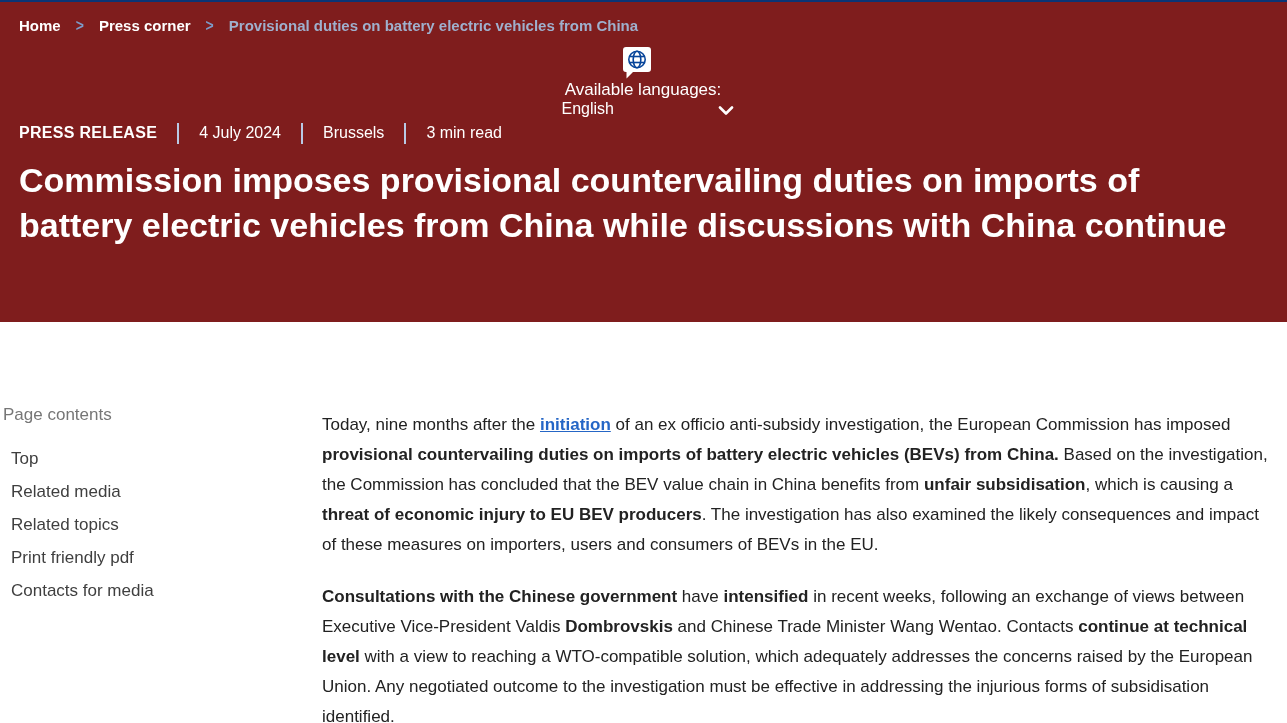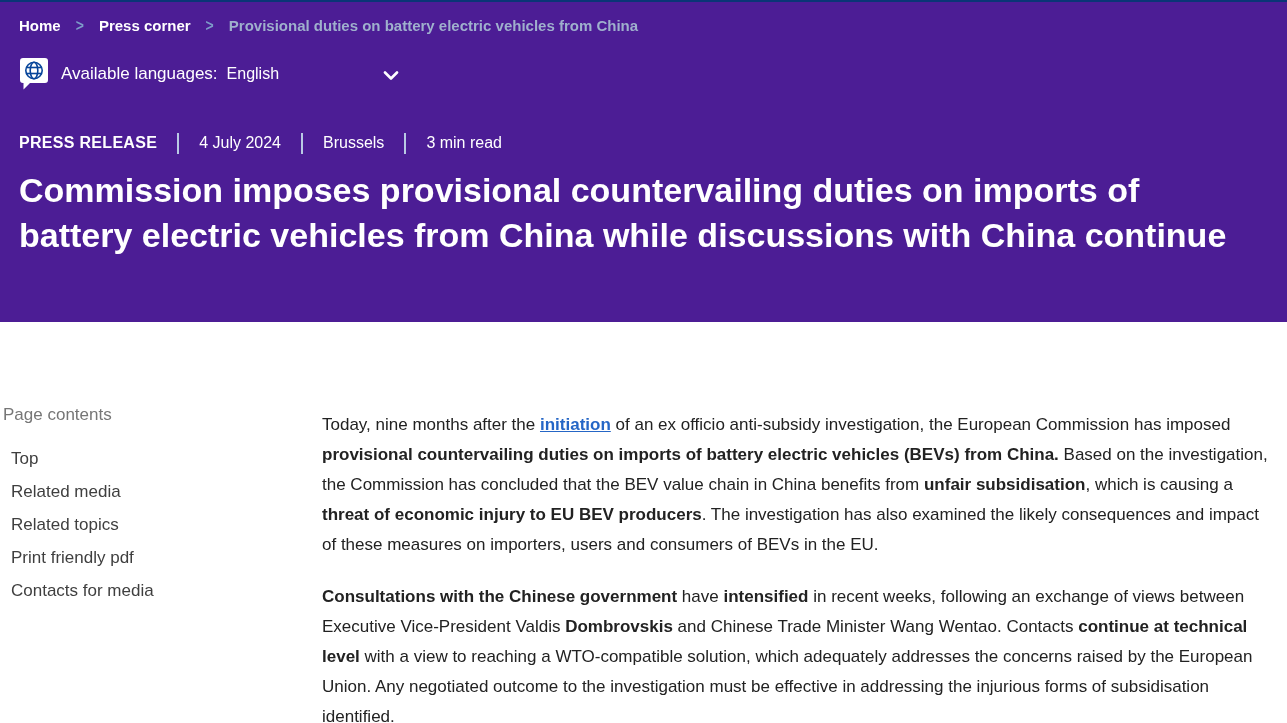--- a/index.html
+++ b/index.html
@@ -10,7 +10,7 @@
   .hero {
     width: 100%;
     height: 322px;
-    background: #4c1d95;
+    background: #7f1d1d;
     border-top: 2px solid #0a3576;
     color: #ffffff;
     padding: 12px 20px 0 19px;

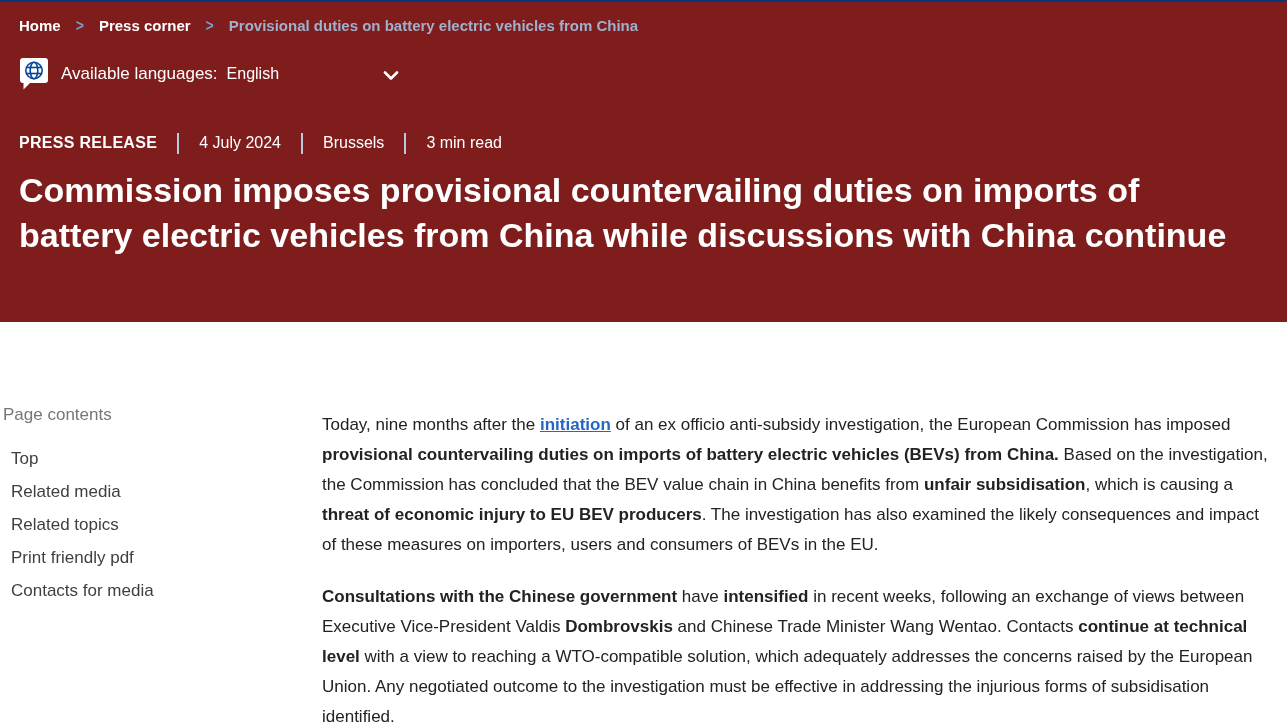--- a/index.html
+++ b/index.html
@@ -23,7 +23,7 @@
   .breadcrumb .current { color: #9fb0cd; }
 
   
-  .lang-row { display: flex; align-items: center; margin-top: 20px; height: 36px; }
+  .lang-row { display: flex; align-items: center; margin-top: 10px; height: 36px; flex-direction: column; }
   .lang-row .globe-wrap { width: 30px; height: 34px; margin-right: 12px; }
   .lang-row .label { font-size: 17px; color: #ffffff; }
   .lang-select {

